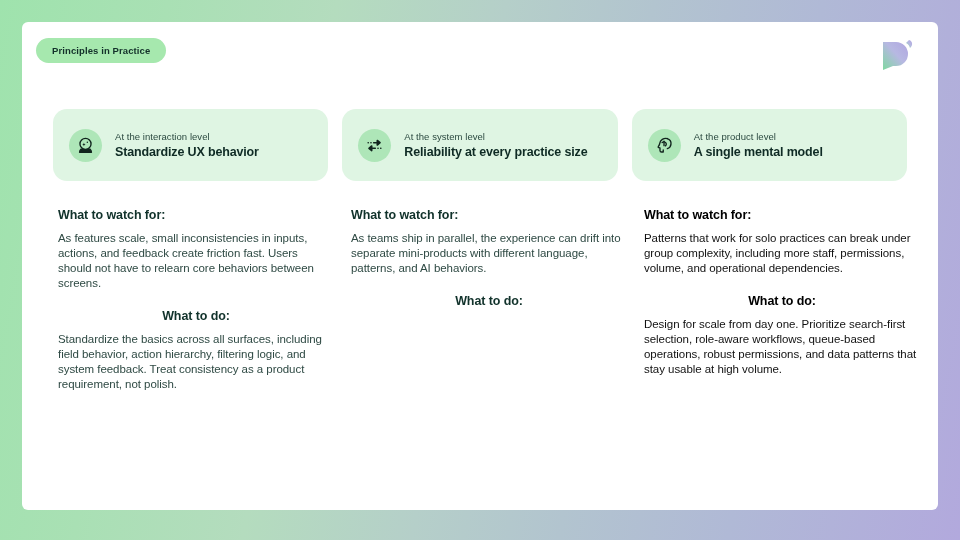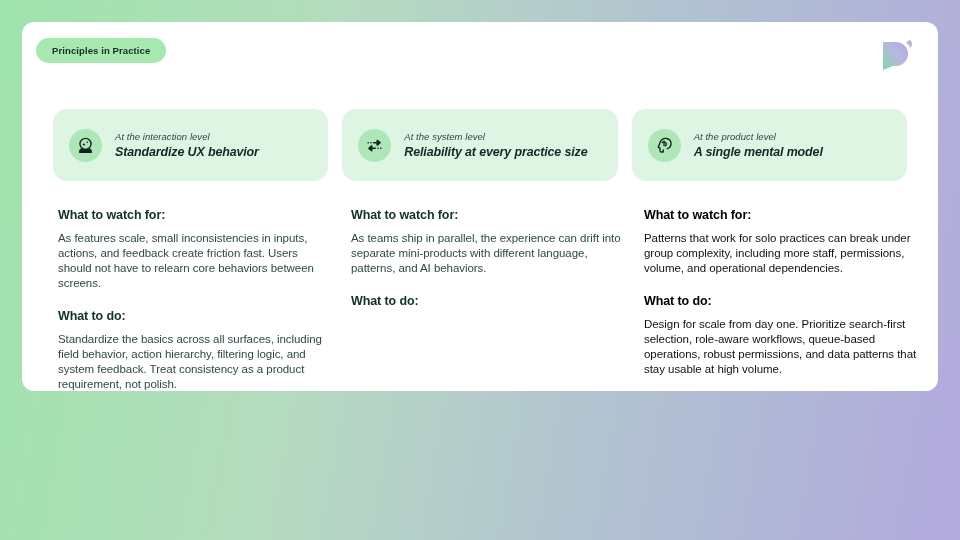--- a/index.html
+++ b/index.html
@@ -27,9 +27,9 @@
     left: 22px;
     top: 22px;
     width: 916px;
-    height: 369px;
+    height: 488px;
     background: #ffffff;
-    border-radius: 12px;
+    border-radius: 6px;
   }
 
   

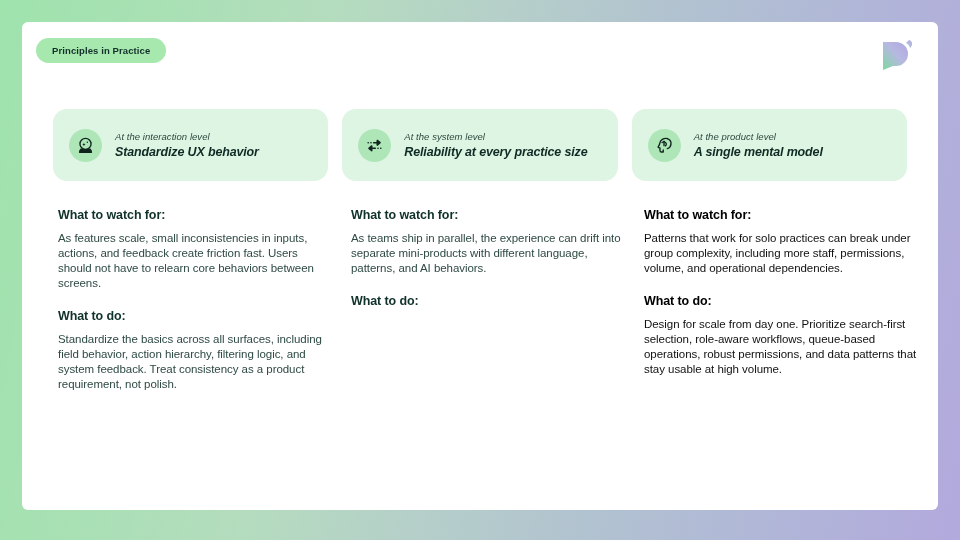--- a/index.html
+++ b/index.html
@@ -88,7 +88,7 @@
     justify-content: center;
   }
 
-  .card-text { display: flex; flex-direction: column; gap: 3px; font-style: italic; }
+  .card-text { display: flex; flex-direction: column; gap: 3px; }
 
   .card-eyebrow {
     font-size: 9.5px;

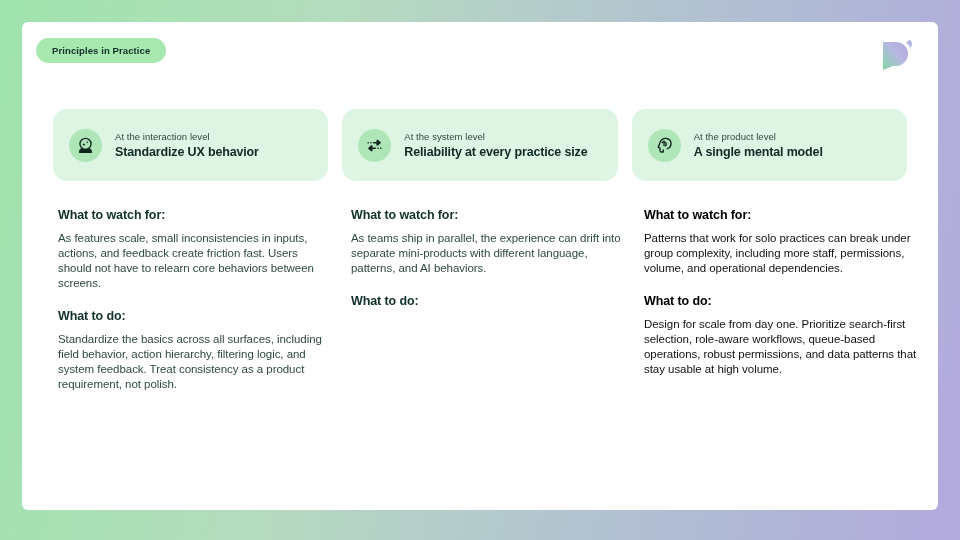--- a/index.html
+++ b/index.html
@@ -124,7 +124,7 @@
     letter-spacing: -0.1px;
   }
 
-  .col-heading.second { margin-top: 18px; }
+  .col-heading.second { margin-top: 18px; text-align: center; }
 
   .col-body {
     font-size: 11.5px;

